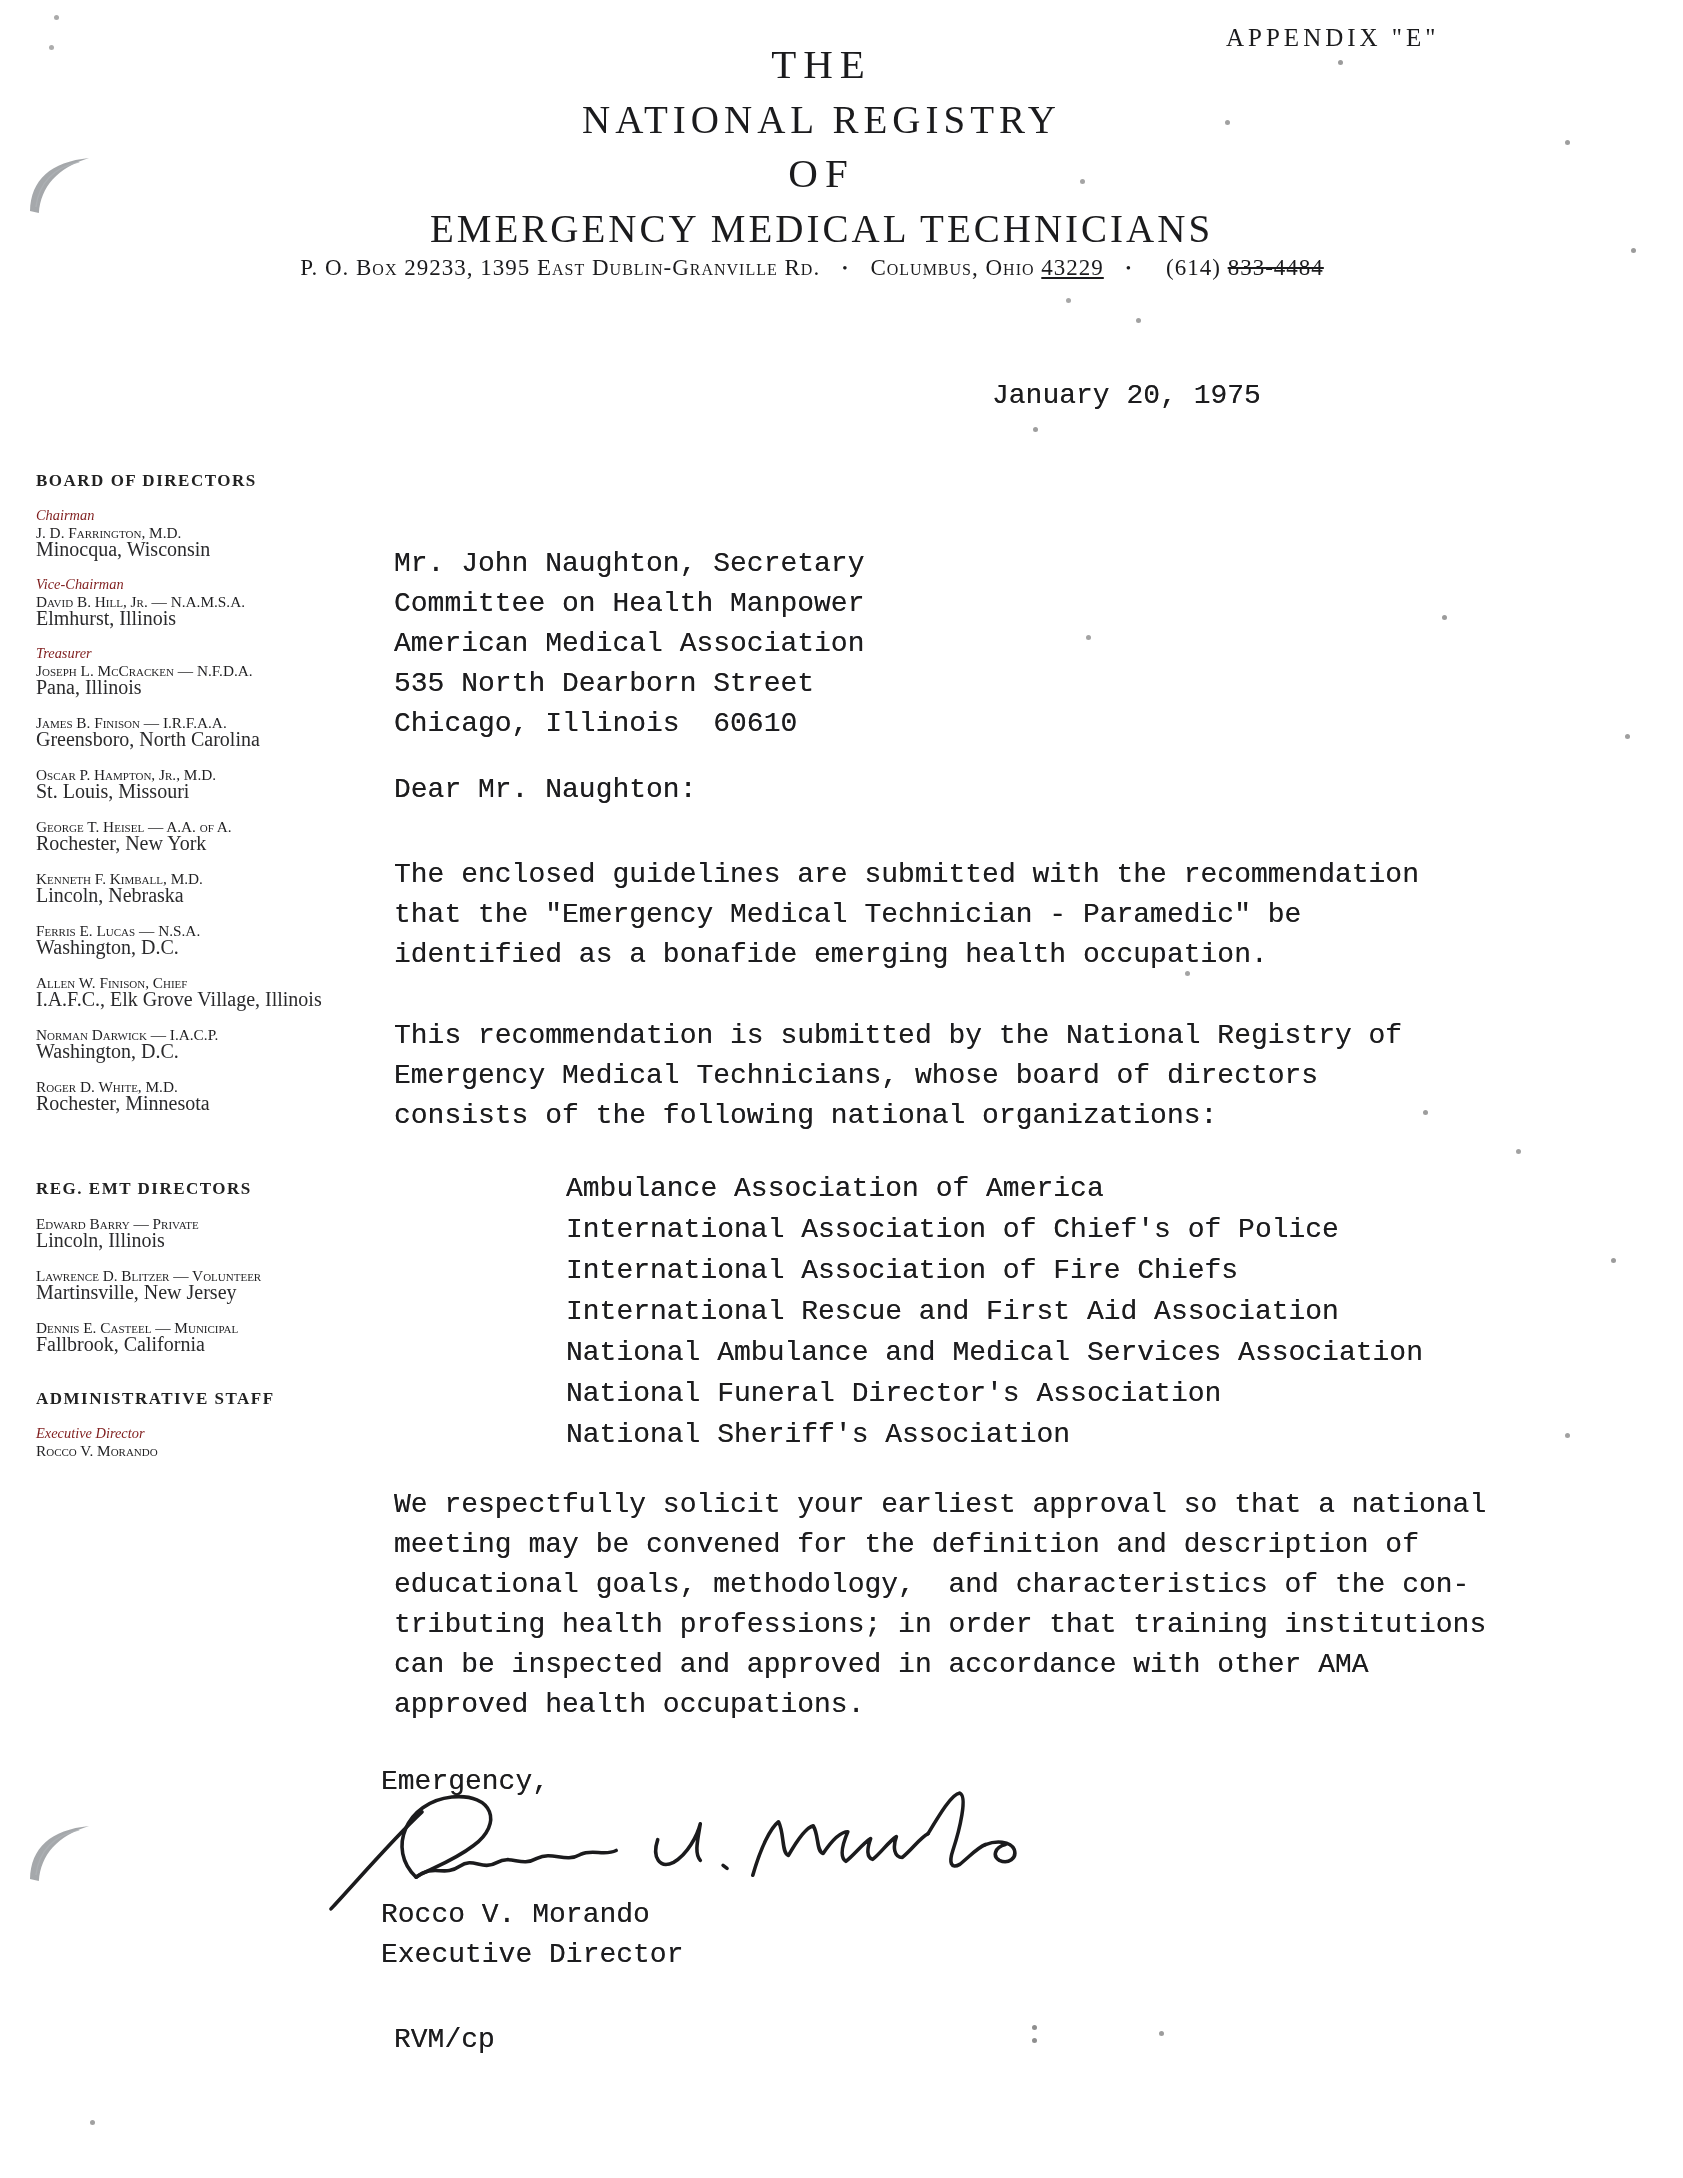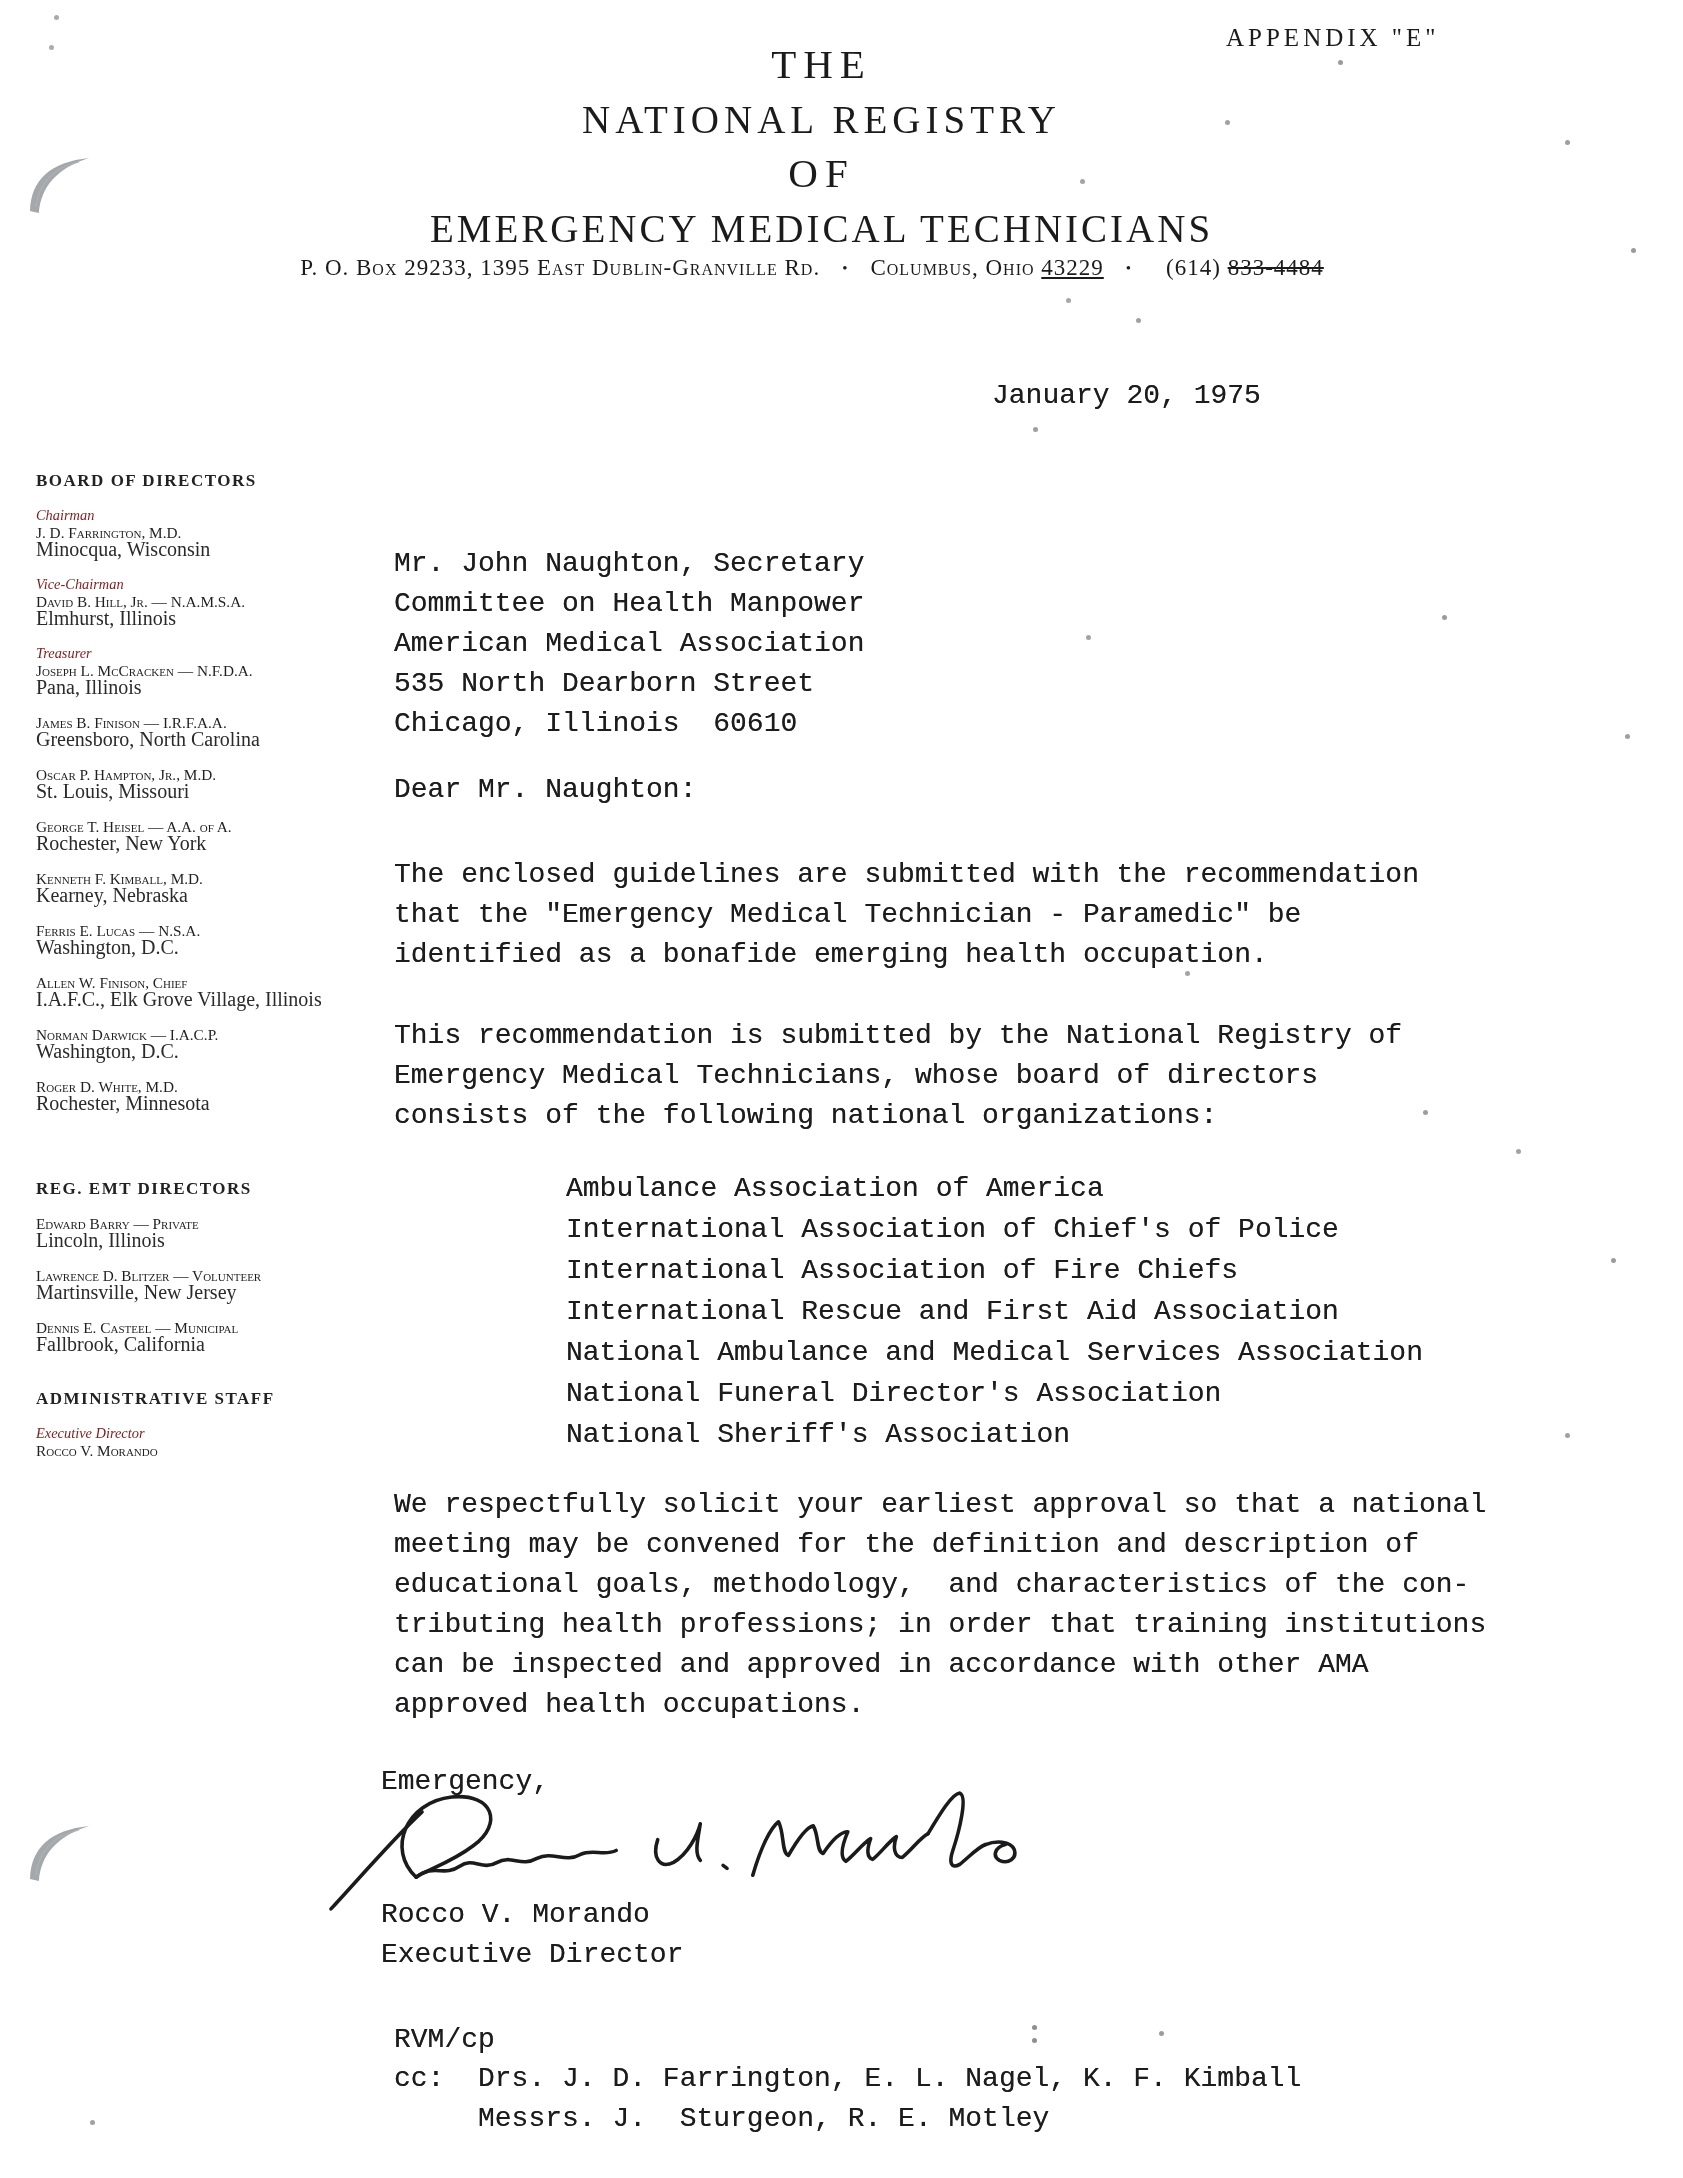--- a/index.html
+++ b/index.html
@@ -147,7 +147,7 @@
           <div class="sb-member">
 
             <div class="sb-name">Kenneth F. Kimball, M.D.</div>
-            <div class="sb-loc">Kearney, Nebraska</div>
+            <div class="sb-loc">Lincoln, Nebraska</div>
           </div>
 
           <div class="sb-member">

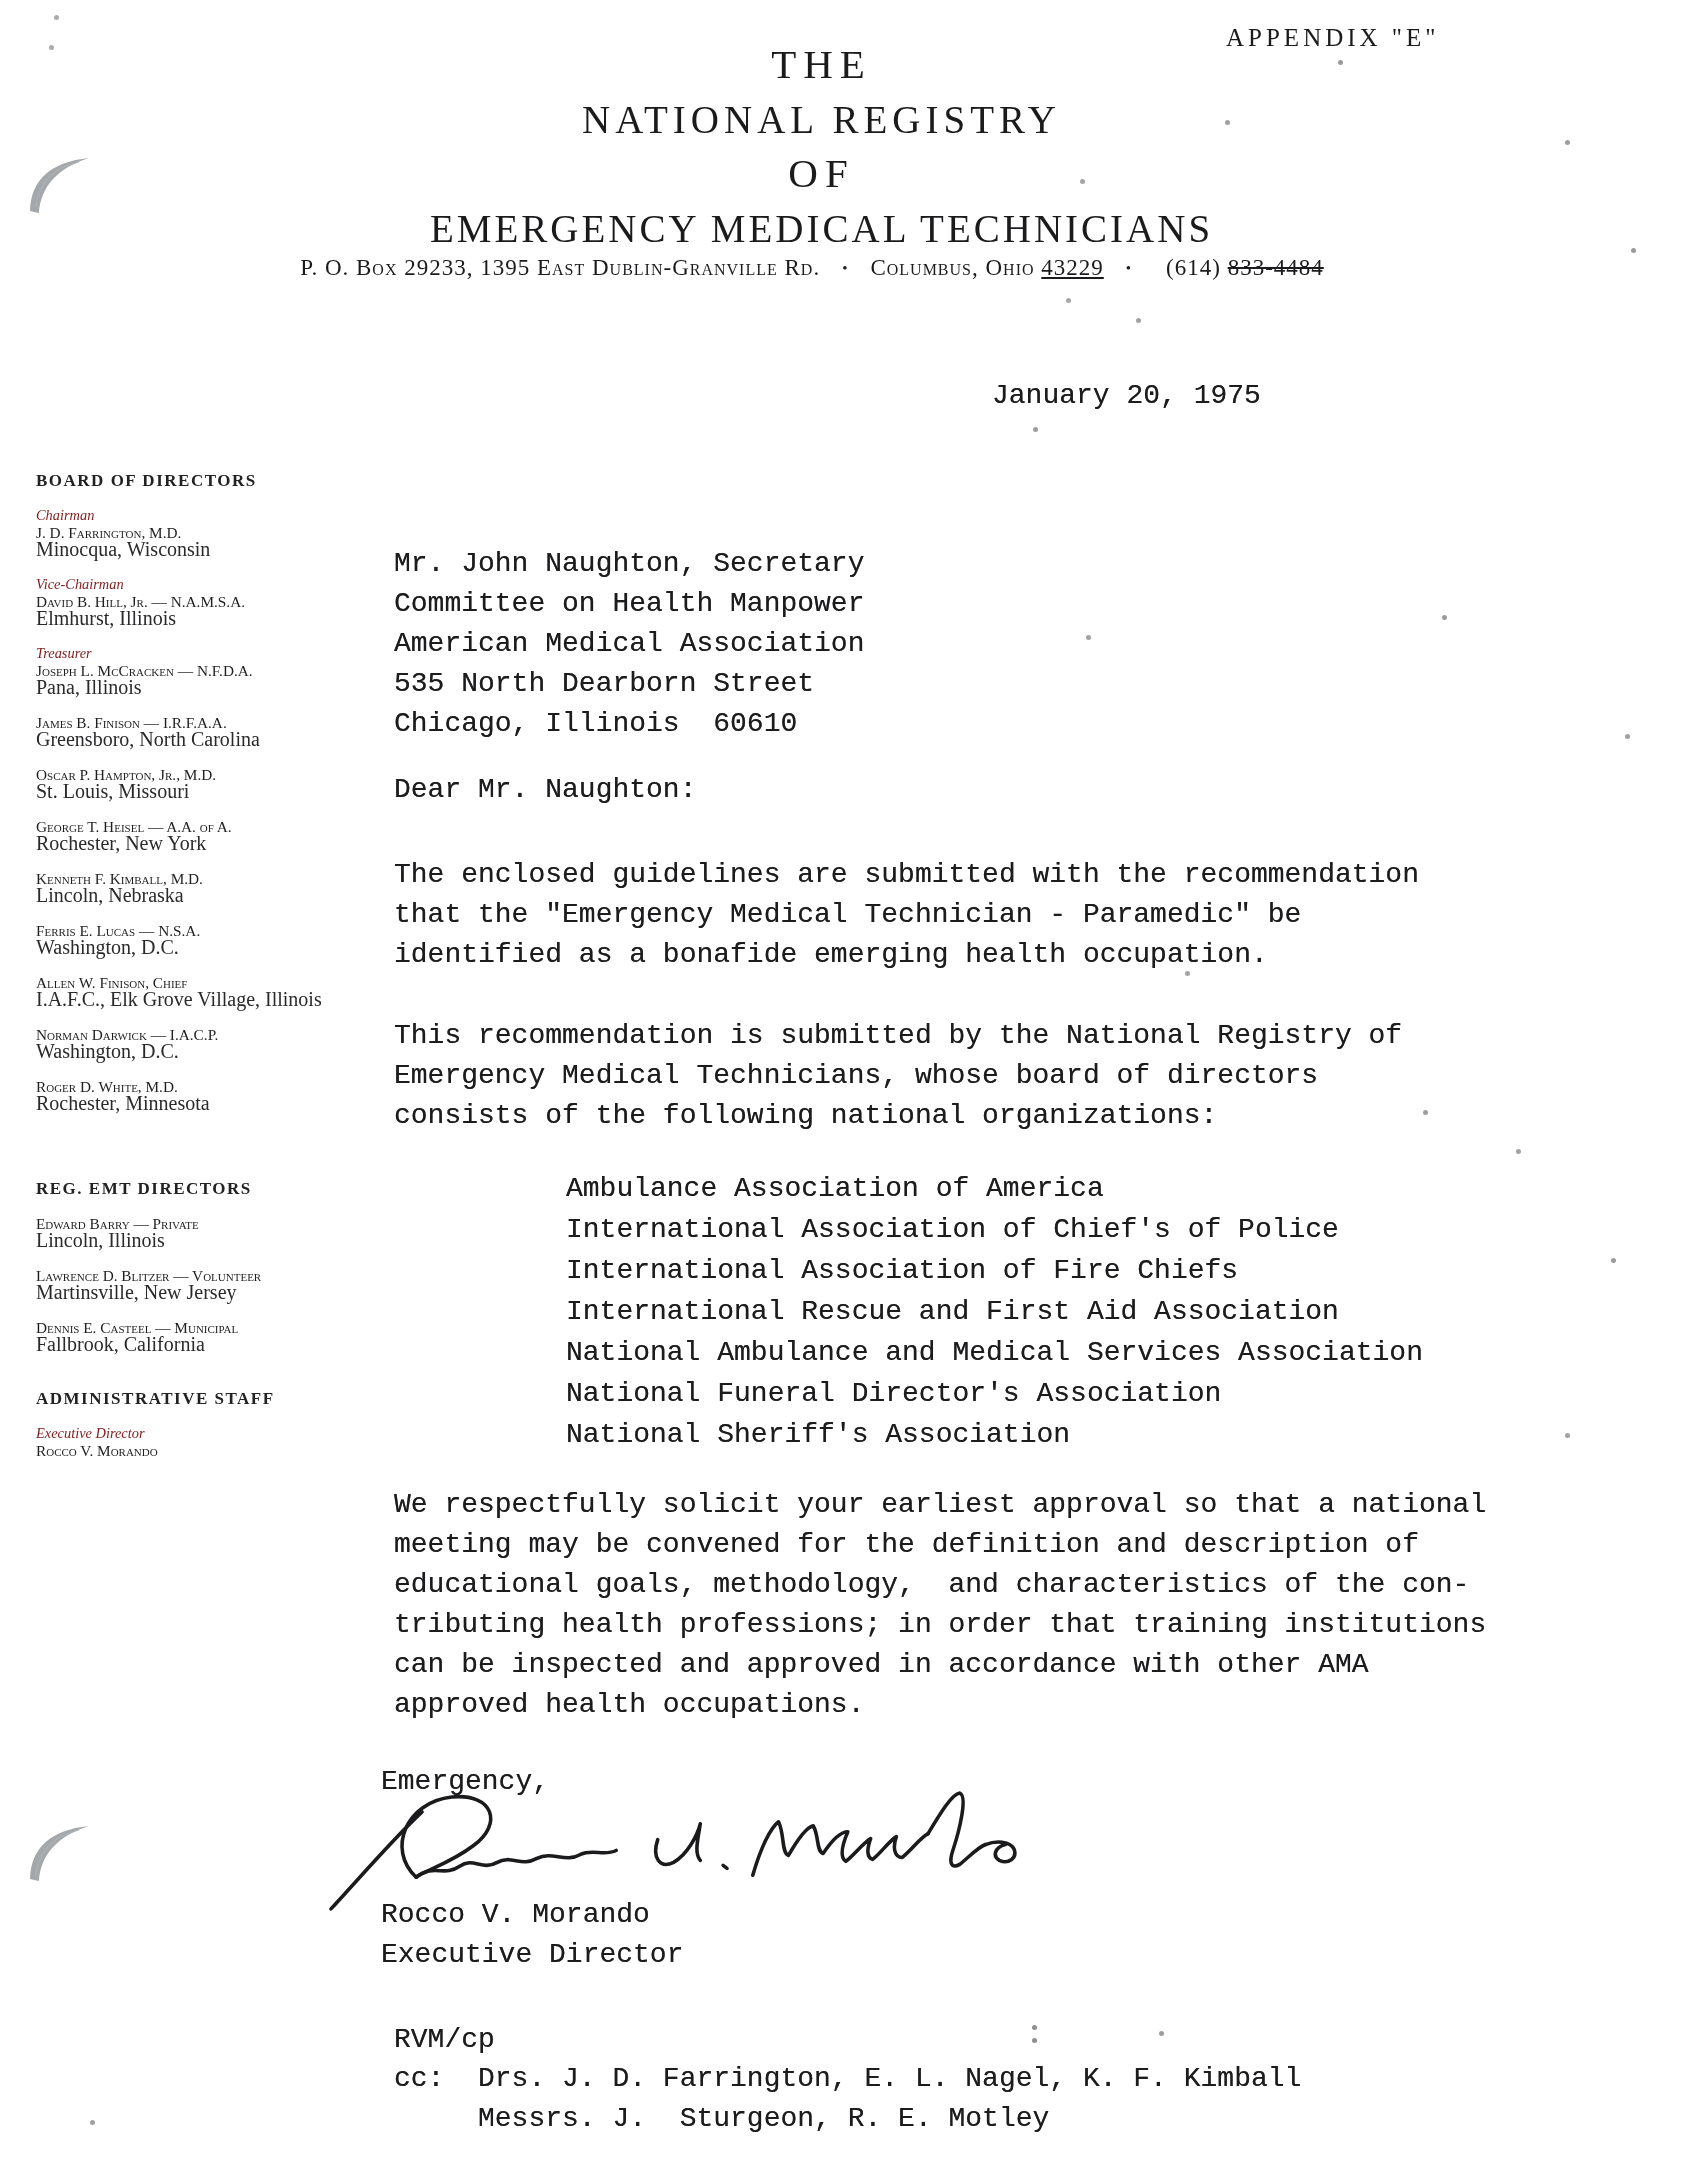--- a/index.html
+++ b/index.html
@@ -267,8 +267,6 @@
   <div class="tw sig-name">Rocco V. Morando</div>
   <div class="tw sig-title">Executive Director</div>
   <div class="tw reference">RVM/cp</div>
-  <div class="tw cc-block">cc:  Drs. J. D. Farrington, E. L. Nagel, K. F. Kimball
-     Messrs. J.  Sturgeon, R. E. Motley</div>
 
 </div>
 

